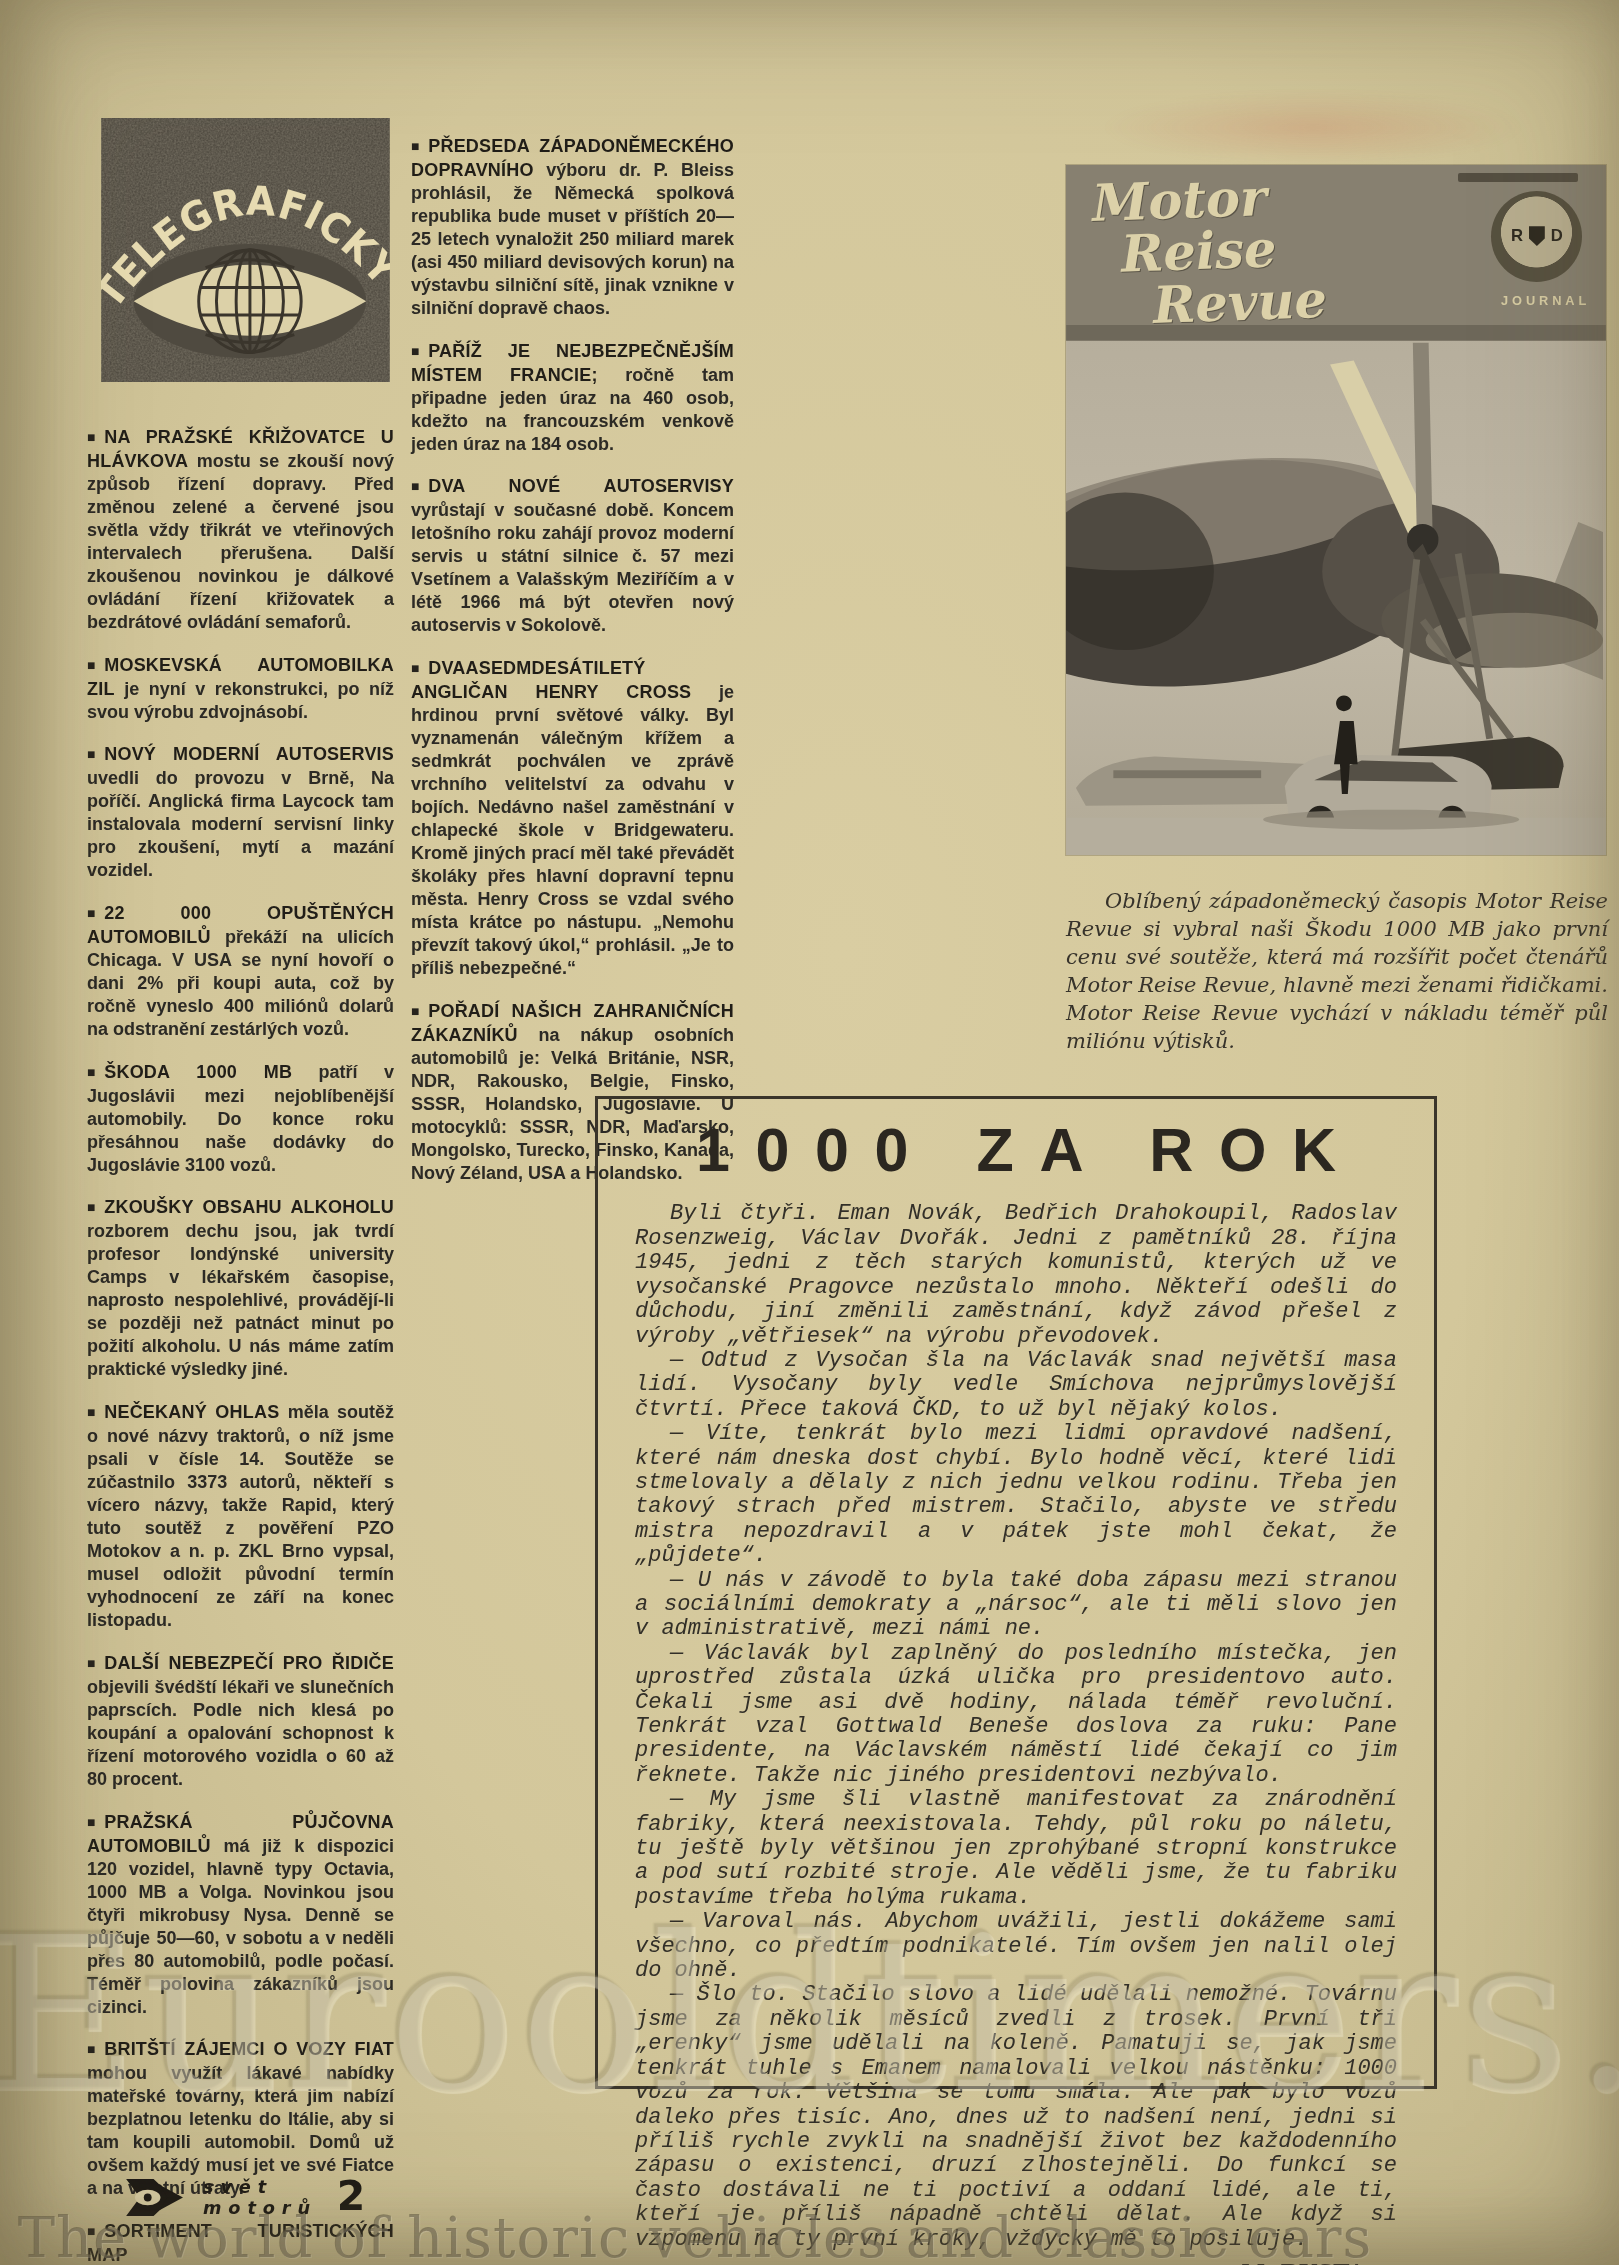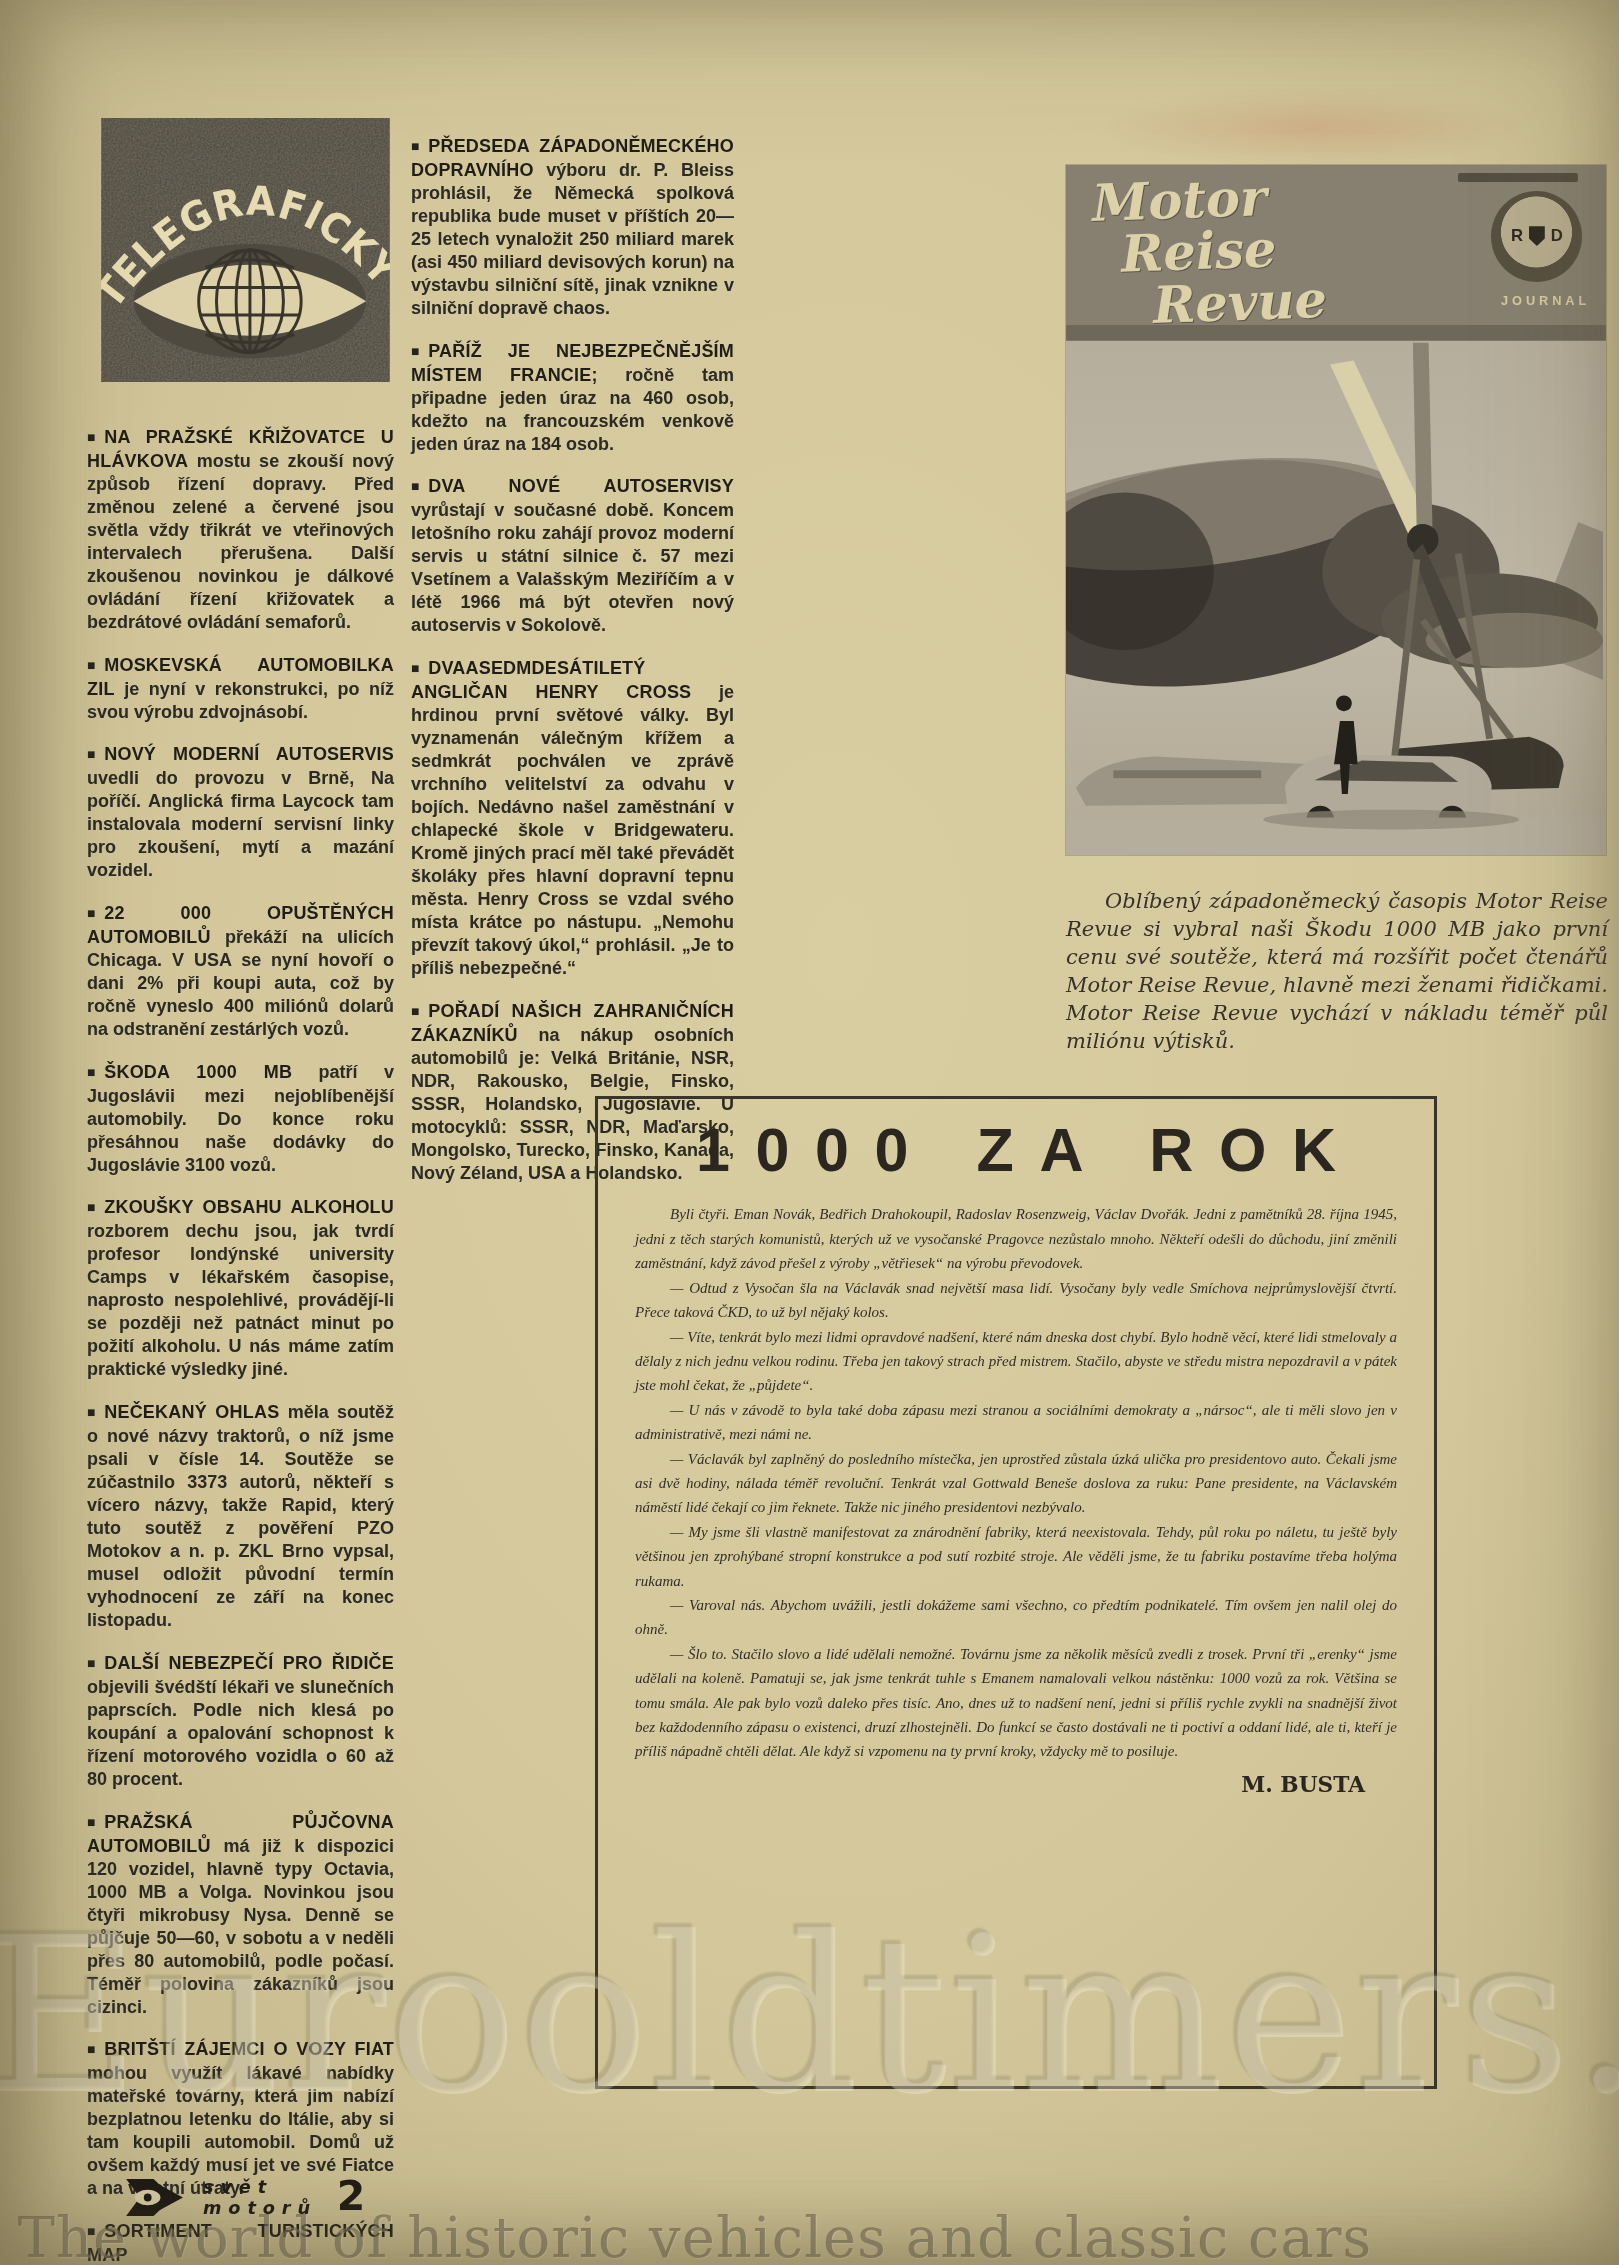--- a/index.html
+++ b/index.html
@@ -47,7 +47,7 @@
   .article{position:absolute;left:595px;top:1096px;width:842px;height:993px;border:3px solid #3a352a;box-sizing:border-box;}
   .article h1{margin:15.8px 0 17.7px 0;text-align:center;font-family:"Liberation Sans", sans-serif;
      font-weight:700;font-size:61px;letter-spacing:25.6px;color:#2b2720;text-indent:25.6px;}
-  .article .body{padding:0 37px;font-family:Liberation Serif, serif;font-style:italic;font-size:15px;
+  .article .body{padding:0 37px;font-family:Liberation Mono, monospace;font-style:italic;font-size:22px;
      line-height:24.4px;text-align:justify;color:#322f28;}
   .article .body p{margin:0;text-indent:35px;}
   .signature{padding:7.9px 69px 0 0;text-align:right;font-family:"DejaVu Serif", serif;

